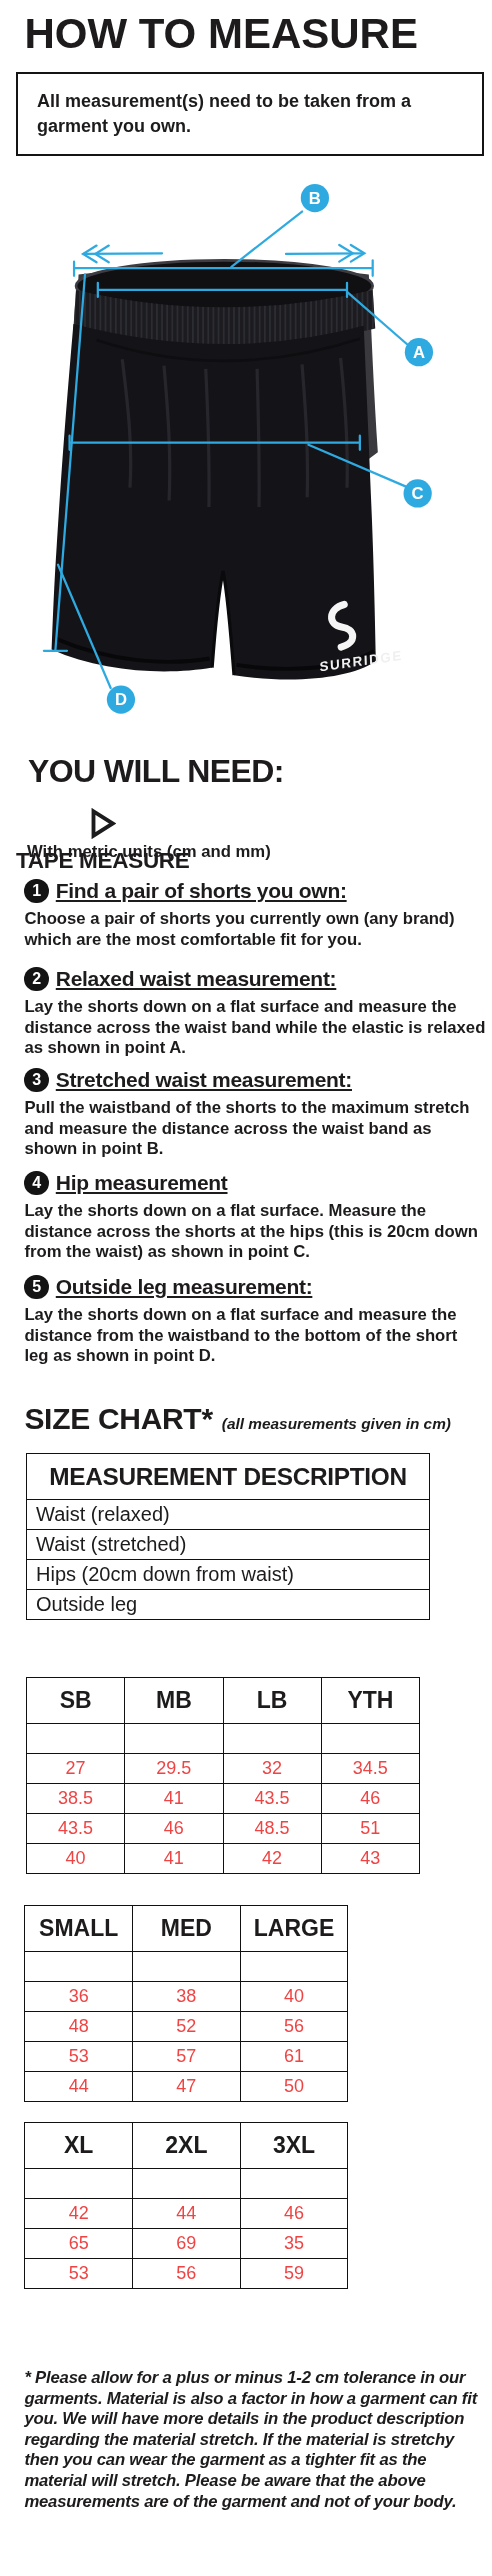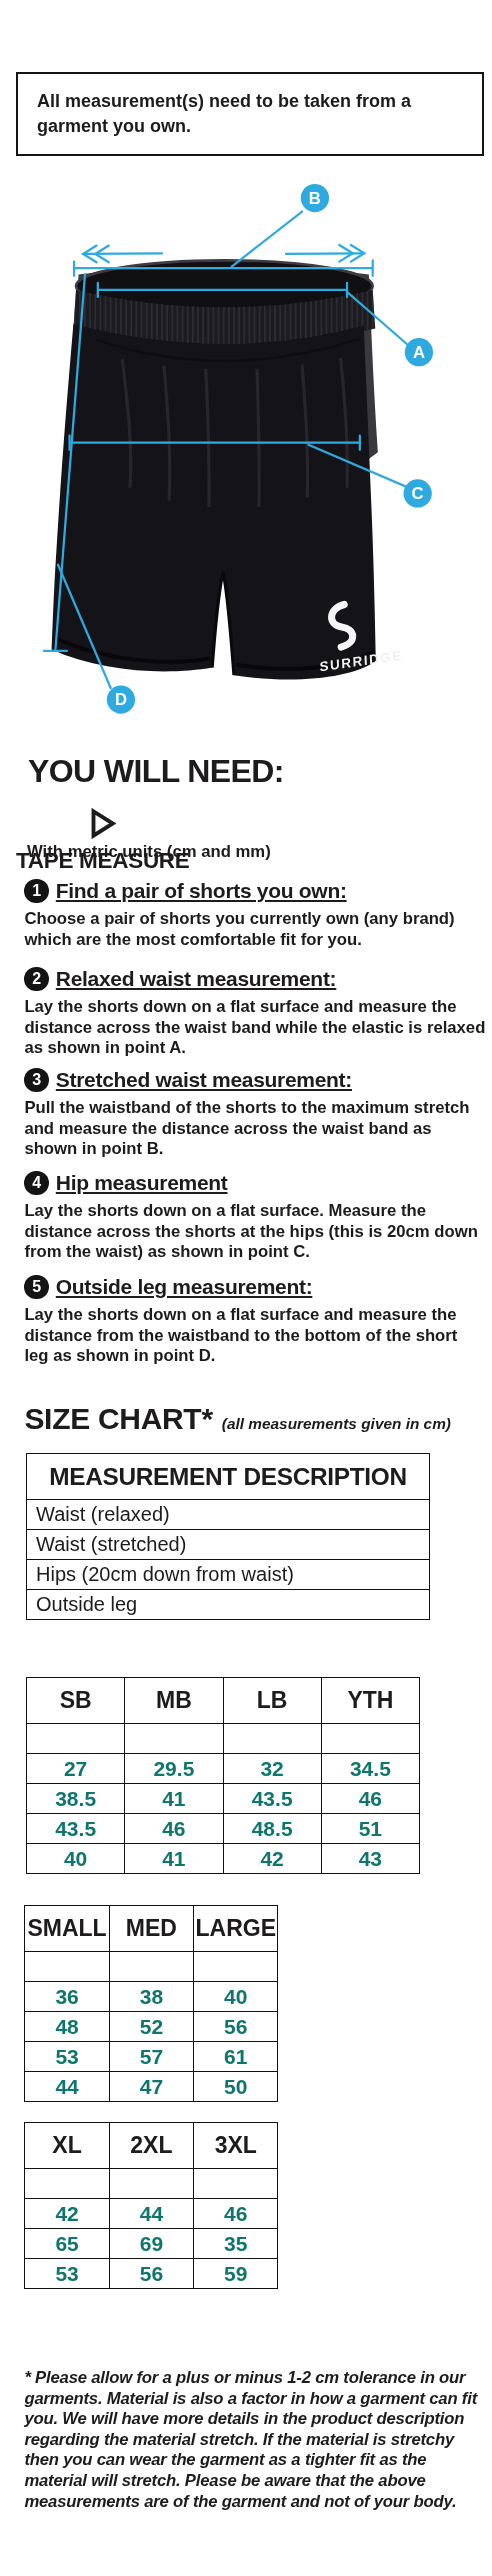--- a/index.html
+++ b/index.html
@@ -50,6 +50,7 @@
 
 <div class="page">
 
+  <div class="abs h1" style="top:10.3px;left:24.4px;">HOW TO MEASURE</div>
 
   <div class="abs notice-box" style="top:72px;left:16px;">
     <div class="notice-text">All measurement(s) need to be taken from a garment you own.</div>

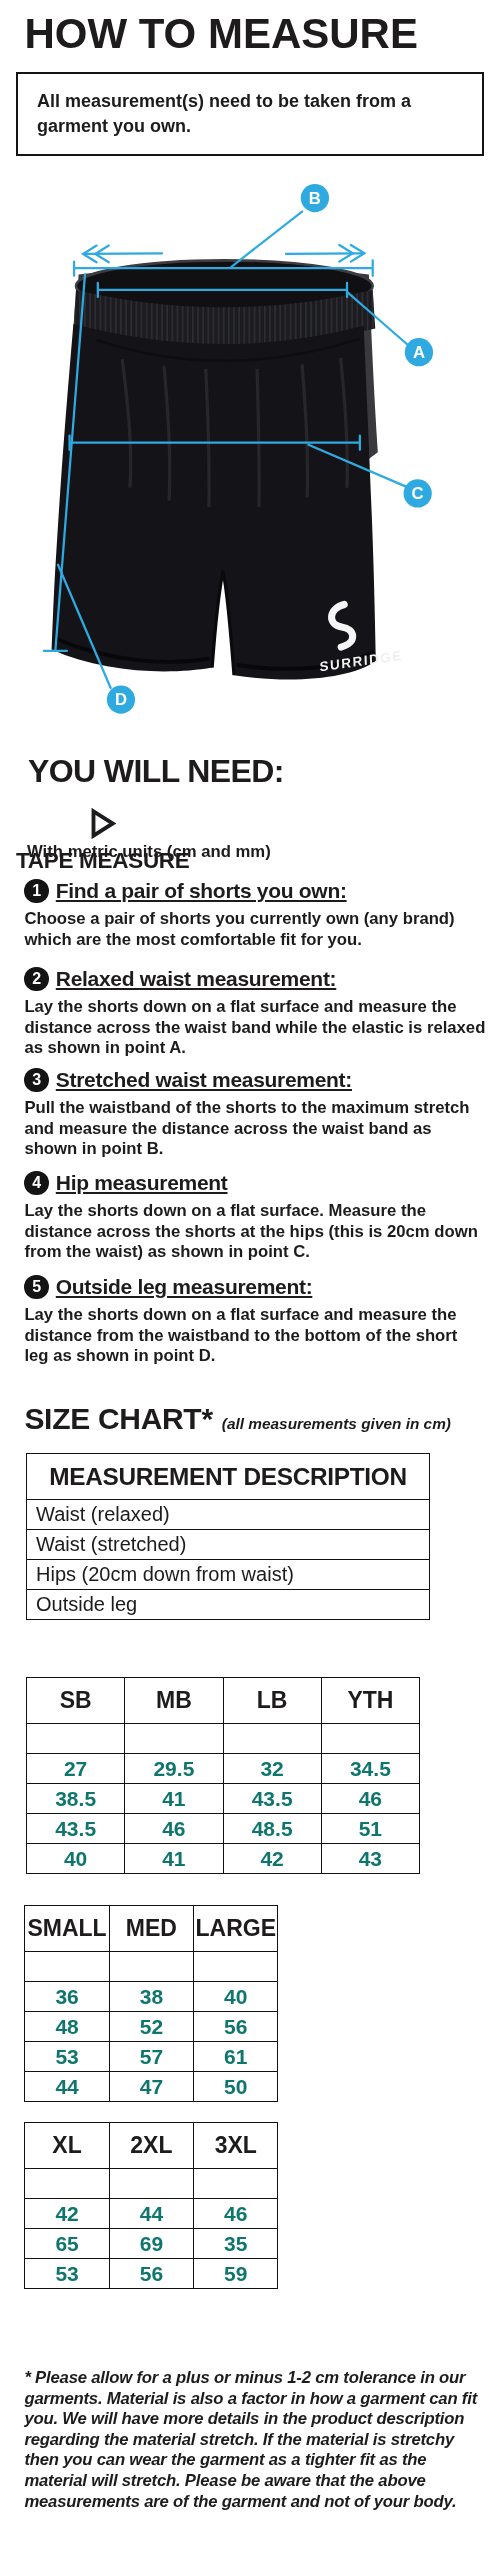--- a/index.html
+++ b/index.html
@@ -40,7 +40,7 @@
   .st td{text-align:center;}
   .st .hrow td{height:46px;font-size:23px;font-weight:800;}
   .st .erow td{height:30px;}
-  .st .vrow td{height:30px;font-size:21px;font-weight:bold;color:#0f766e;}
+  .st .vrow td{height:30px;font-size:18px;font-weight:normal;color:#ef4444;}
   .t0{width:394px;}
   .t1{width:254px;border-radius:29px;}
   .footnote{font-size:16.7px;font-weight:bold;font-style:italic;line-height:20.6px;width:465px;letter-spacing:-0.2px;}

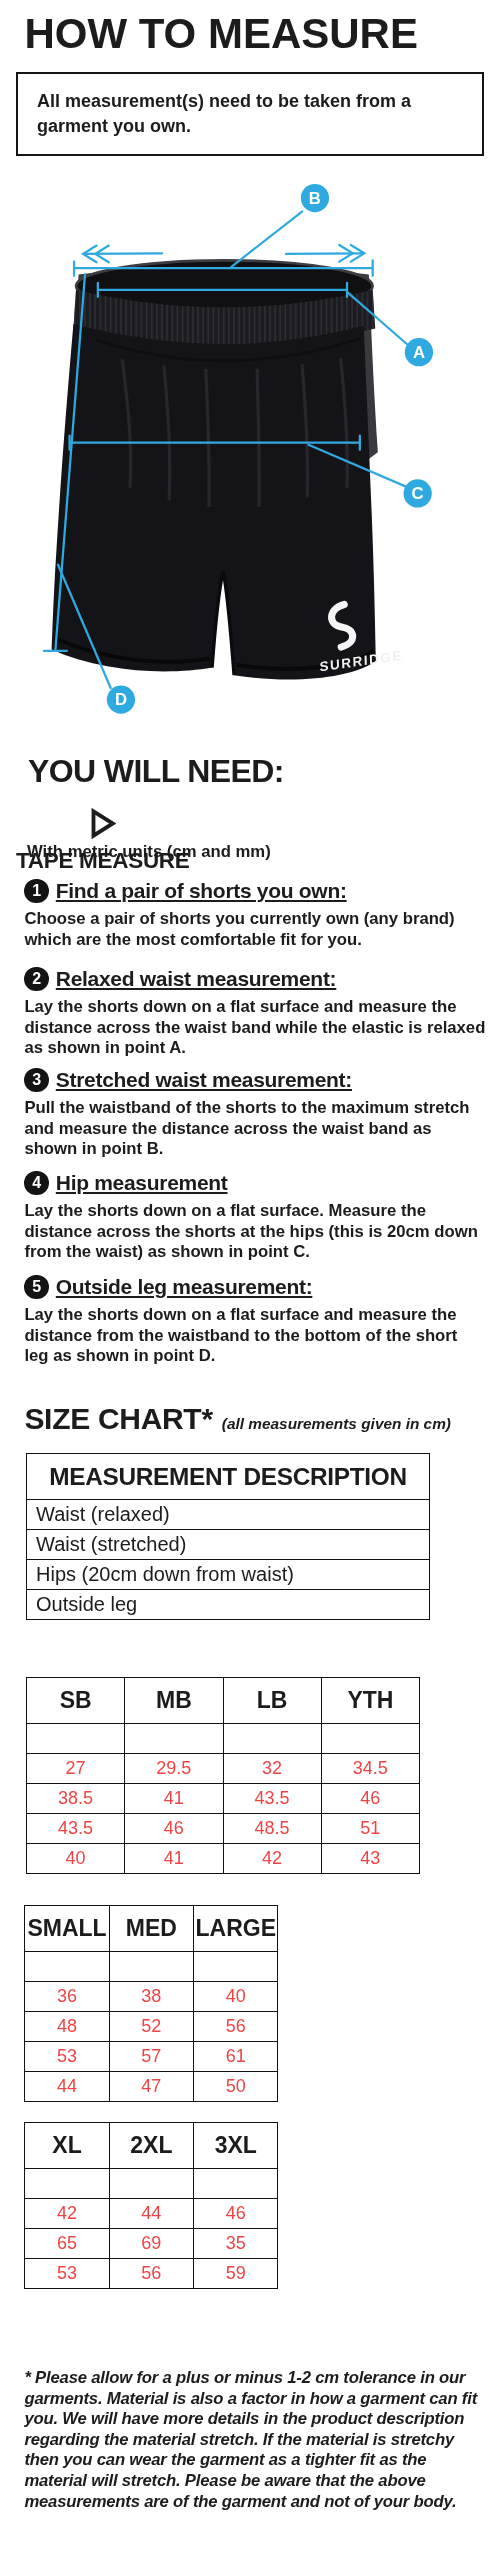--- a/index.html
+++ b/index.html
@@ -42,7 +42,7 @@
   .st .erow td{height:30px;}
   .st .vrow td{height:30px;font-size:18px;font-weight:normal;color:#ef4444;}
   .t0{width:394px;}
-  .t1{width:254px;border-radius:29px;}
+  .t1{width:324px;border-radius:29px;}
   .footnote{font-size:16.7px;font-weight:bold;font-style:italic;line-height:20.6px;width:465px;letter-spacing:-0.2px;}
 </style>
 </head>

